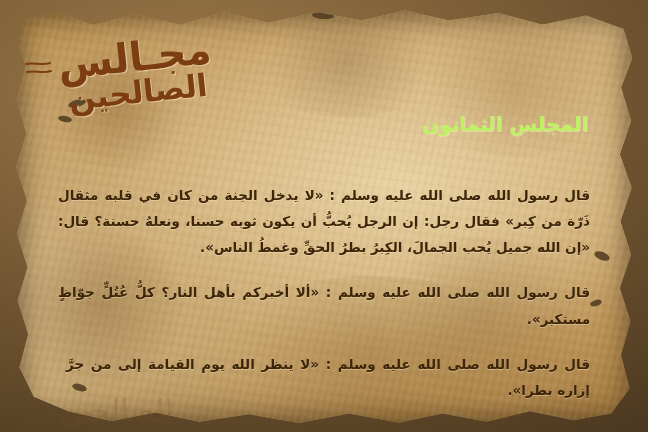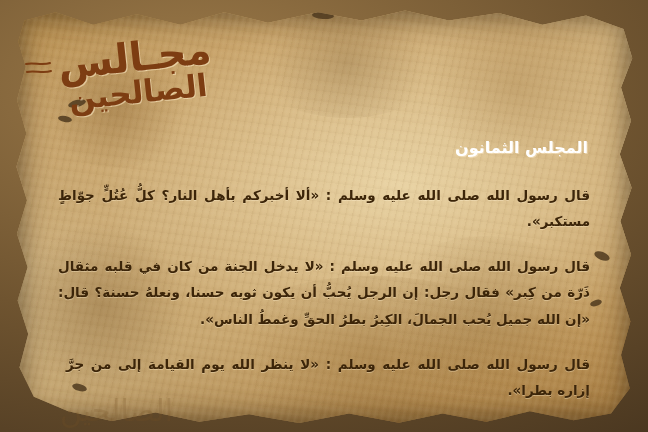--- a/index.html
+++ b/index.html
@@ -129,12 +129,11 @@
     position: absolute;
     right: 60px;
     top: 112px;
-    font-size: 16px;
-    font-weight: bold;
-    color: #ffffff;
+    font-size: 20px;
+    font-weight: bold;
+    color: #bef264;
     text-shadow: 1px 1px 0 rgba(255,238,205,0.5);
     font-family: "DejaVu Sans", sans-serif;
-    margin-top: 26px;
   }
 
   .body-text {

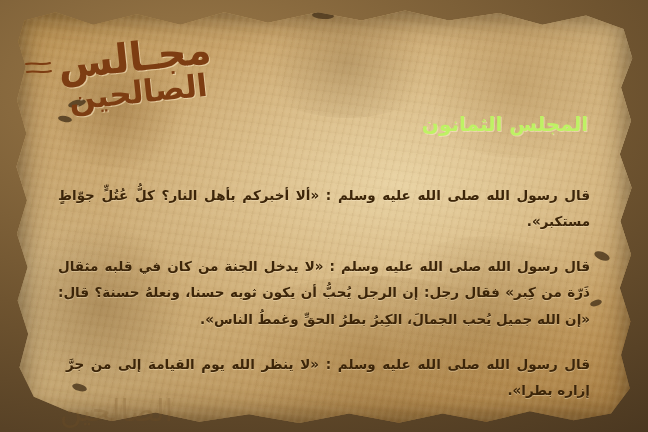--- a/index.html
+++ b/index.html
@@ -203,8 +203,8 @@
     <div class="session-title">المجلس الثمانون</div>
 
     <div class="body-text">
+      <p class="para">قال رسول الله صلى الله عليه وسلم : «لا يدخل الجنة من كان في قلبه مثقال ذَرّة من كِبر» فقال رجل: إن الرجل يُحبُّ أن يكون ثوبه حسنا، ونعلهُ حسنة؟ قال: «إن الله جميل يُحب الجمالَ، الكِبرُ بطرُ الحقِّ وغمطُ الناس».</p>
       <p class="para">قال رسول الله صلى الله عليه وسلم : «ألا أخبركم بأهل النار؟ كلُّ عُتُلٍّ جوّاظٍ مستكبر».</p>
-      <p class="para">قال رسول الله صلى الله عليه وسلم : «لا يدخل الجنة من كان في قلبه مثقال ذَرّة من كِبر» فقال رجل: إن الرجل يُحبُّ أن يكون ثوبه حسنا، ونعلهُ حسنة؟ قال: «إن الله جميل يُحب الجمالَ، الكِبرُ بطرُ الحقِّ وغمطُ الناس».</p>
       <p class="para">قال رسول الله صلى الله عليه وسلم : «لا ينظر الله يوم القيامة إلى من جرَّ إزاره بطرا».</p>
     </div>
 

